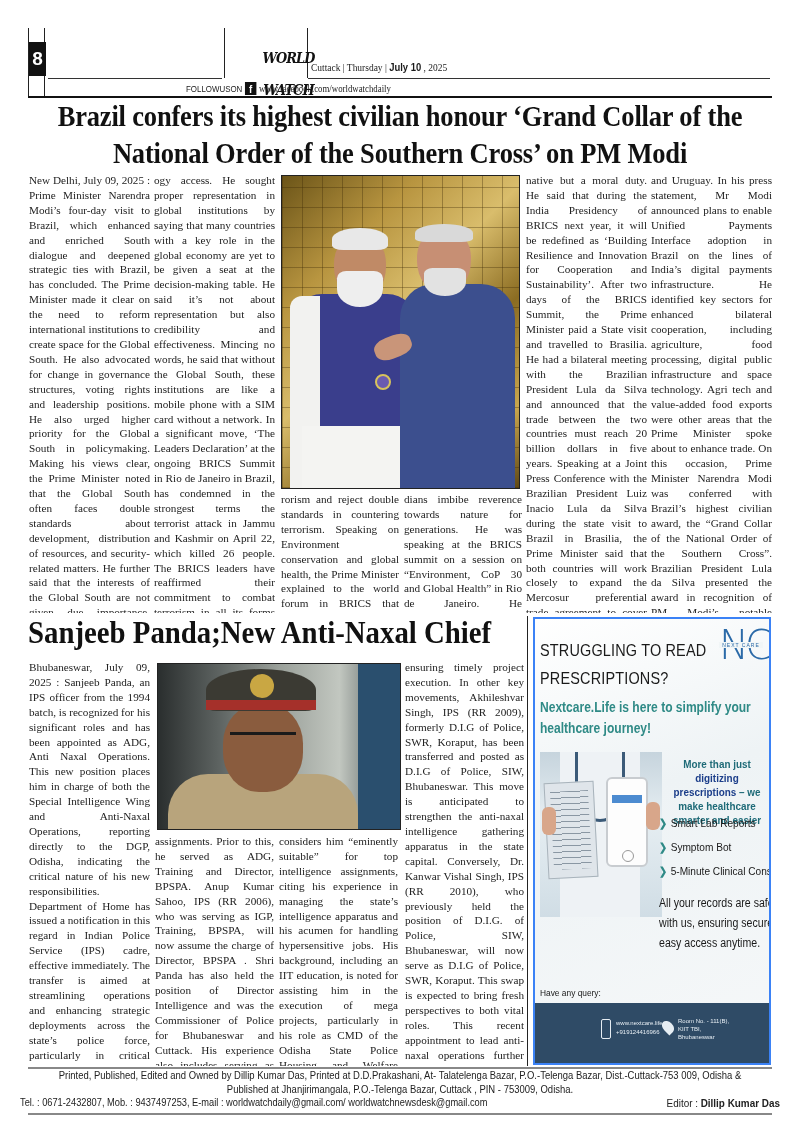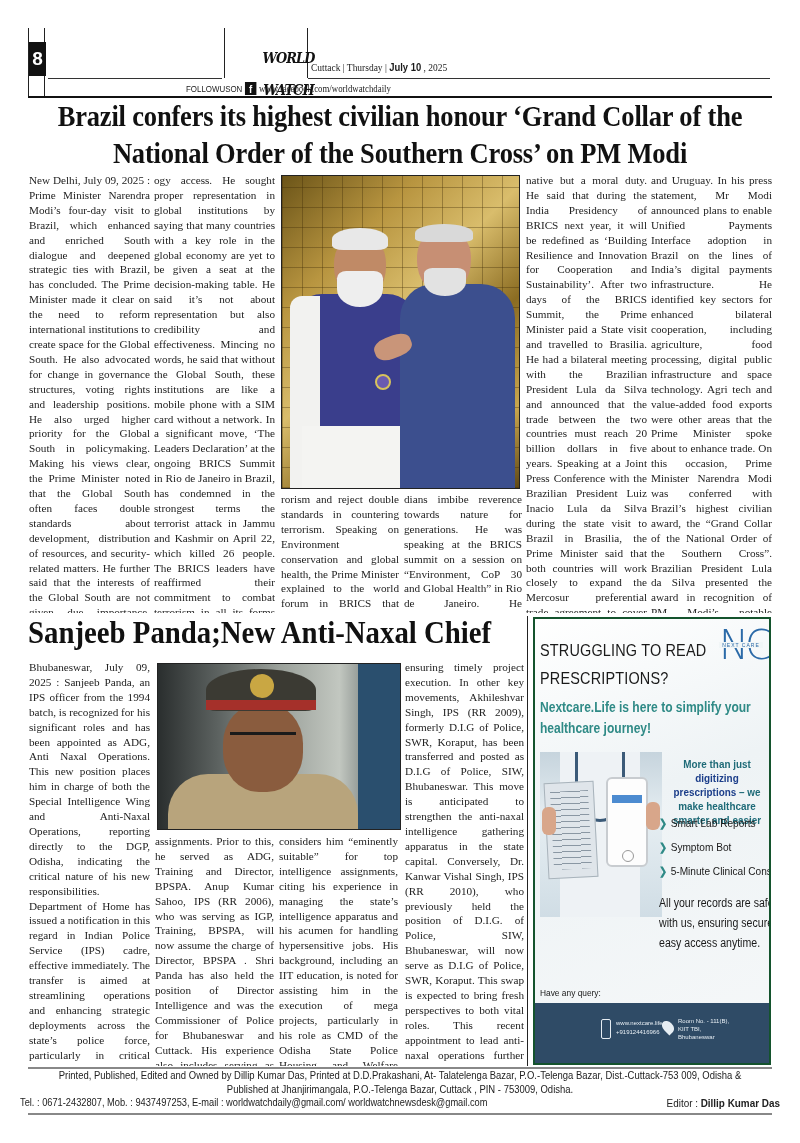--- a/index.html
+++ b/index.html
@@ -64,7 +64,7 @@
   .cop-right { left: 200px; top: 0; width: 44px; height: 167px; background: #2a4f6e; }
 
   
-  .ad { position: absolute; left: 533px; top: 617px; width: 238px; height: 448px; border: 2px solid #14532d; background: #f1f6f7; overflow: hidden;
+  .ad { position: absolute; left: 533px; top: 617px; width: 238px; height: 448px; border: 2px solid #3b82f6; background: #f1f6f7; overflow: hidden;
     font-family: "Liberation Sans", sans-serif; }
   .ad-bg { position: absolute; inset: 0; background: linear-gradient(160deg, #ffffff 0%, #eef3f5 40%, #f6f8f9 100%); }
   .ad-title { position: absolute; left: 5px; top: 18px; font-size: 17px; line-height: 28px; color: #1a1a1a; transform: scaleX(0.85); transform-origin: left; letter-spacing: 0.2px; width: 240px; }

